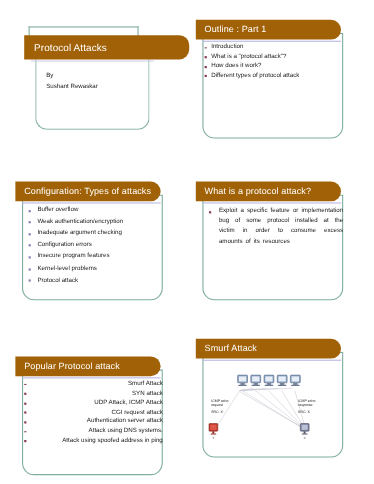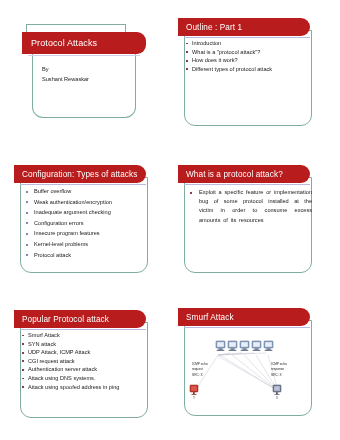--- a/index.html
+++ b/index.html
@@ -43,7 +43,7 @@
     top: 0;
     width: 132px;
     height: 18px;
-    background: #b91c1c;
+    background: #a16207;
     border-radius: 0 9px 9px 0;
     z-index: 3;
   }

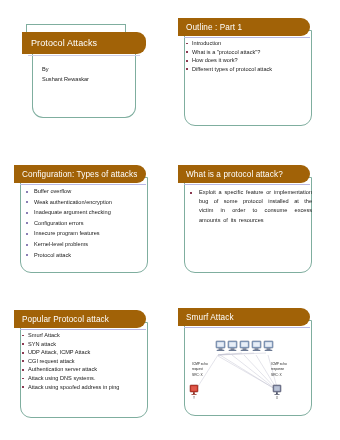--- a/index.html
+++ b/index.html
@@ -126,7 +126,7 @@
   #slide-title .slide-header {
     left: 14px;
     top: 10px;
-    width: 124px;
+    width: 150px;
     height: 22px;
   }
   #slide-title .slide-header .title { font-size: 9px; left: 9px; }

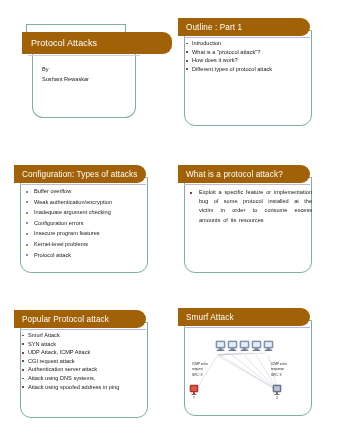--- a/index.html
+++ b/index.html
@@ -242,7 +242,7 @@
     </div>
   </div>
 
-  <div class="slide" id="slide-popular" style="left:14px; top:310px;">
+  <div class="slide" id="slide-popular" style="left:14px; top:324px;text-align:right;">
     <div class="slide-body"></div>
     <div class="header-underline"></div>
     <div class="slide-header">

